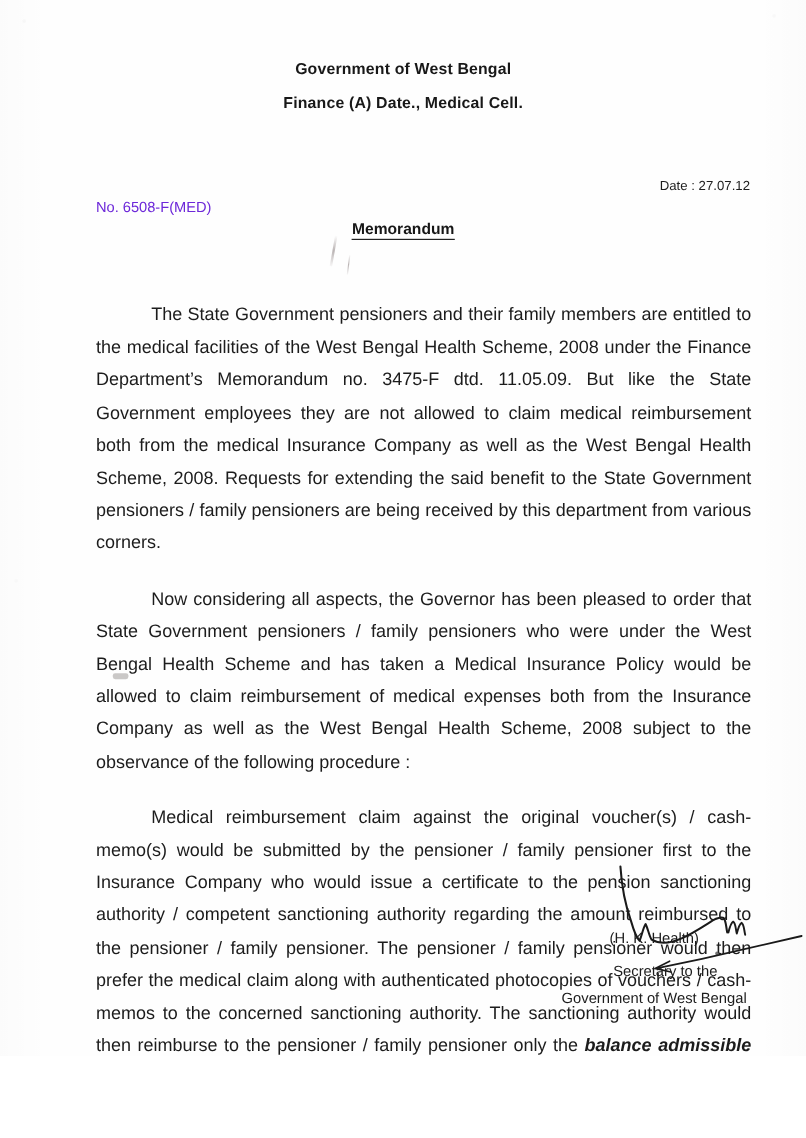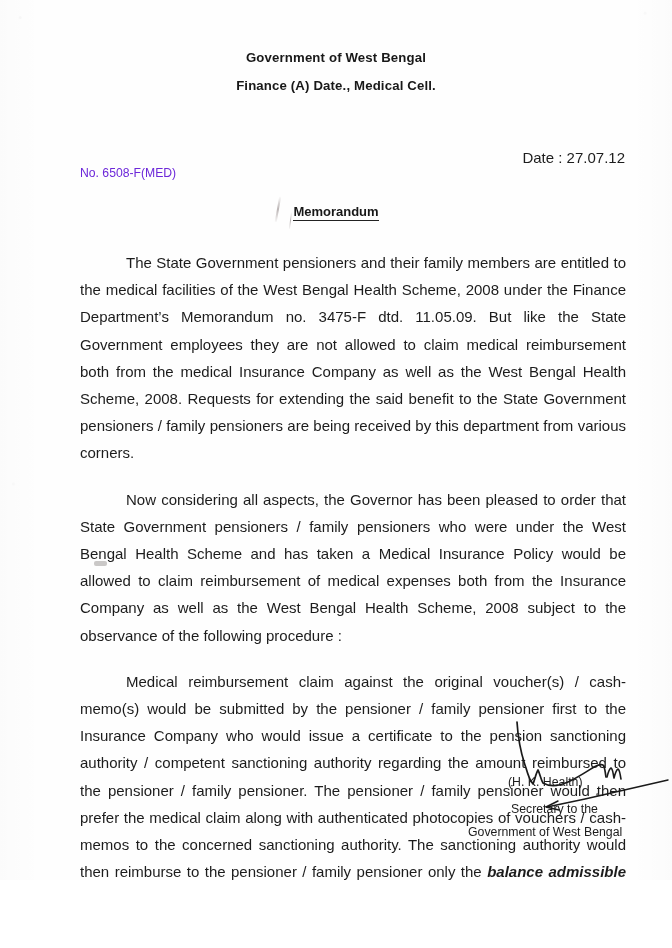--- a/index.html
+++ b/index.html
@@ -56,7 +56,7 @@
     position: absolute;
     right: 47px;
     top: 149px;
-    font-size: 15px;
+    font-size: 11px;
     color: #1d1d1d;
   }
 

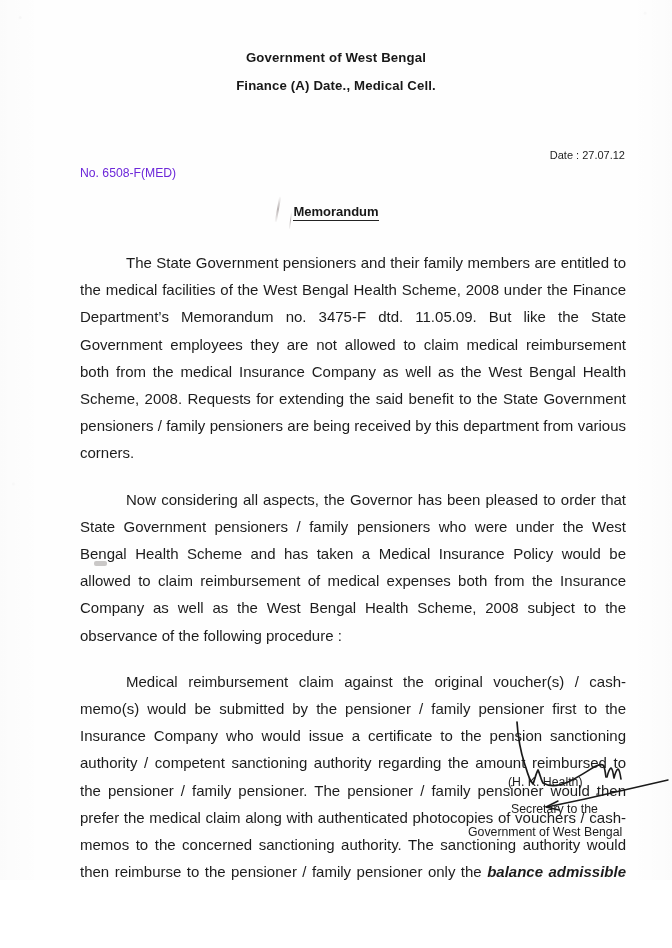--- a/index.html
+++ b/index.html
@@ -64,7 +64,7 @@
     position: absolute;
     left: 0;
     right: 0;
-    top: 204px;
+    top: 183px;
     text-align: center;
     font-size: 13px;
     font-weight: bold;

